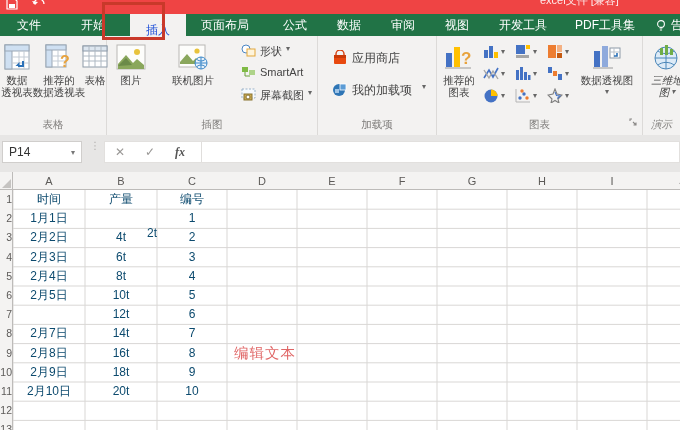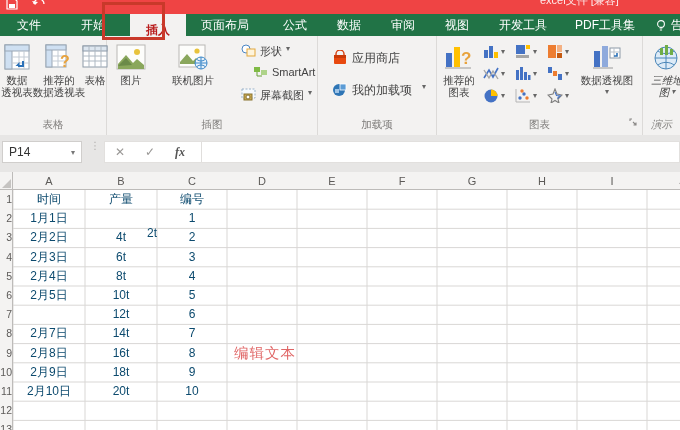--- a/index.html
+++ b/index.html
@@ -12,7 +12,7 @@
   .tabrow{position:absolute;left:0;top:14px;width:680px;height:22px;background:#217346;display:flex;align-items:stretch;}
   .tab{color:#fff;font-size:12px;display:flex;align-items:center;padding:0 11px;margin:0 2px;white-space:nowrap;cursor:default;}
   .tab.file{padding:0 13px;margin-left:4px;}
-  .tab.active{background:#f3f2f1;color:#b91c1c;font-weight:bold;padding:16px 16px;}
+  .tab.active{background:#f3f2f1;color:#1d4ed8;font-weight:normal;padding:16px 16px;}
   .tellme{color:#fff;font-size:12px;display:flex;align-items:center;gap:5px;margin-left:8px;white-space:nowrap;}
   .redbox{position:absolute;left:102px;top:2px;width:57px;height:32px;border:3px solid #c9392a;z-index:30;}
   

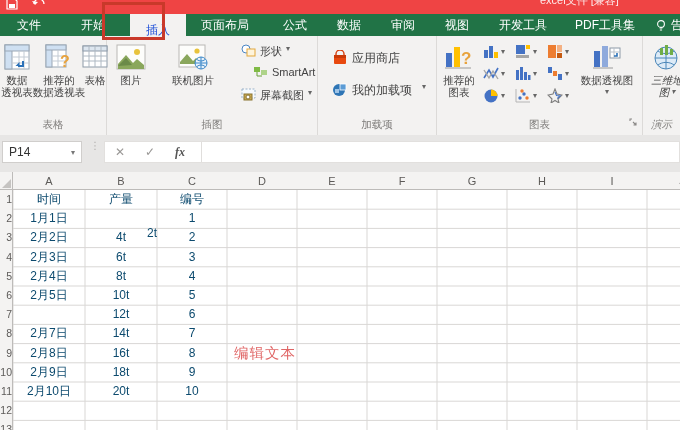--- a/index.html
+++ b/index.html
@@ -163,7 +163,7 @@
         <span>形状</span>
         <span class="arrow">▾</span>
       </div>
-      <div class="smallbtn" style="left:146px;top:30px;">
+      <div class="smallbtn" style="left:134px;top:30px;">
         <svg width="15" height="13" viewBox="0 0 15 13">
             <rect x="1" y="1" width="6" height="5" fill="#7fba45"></rect>
             <rect x="8" y="4" width="6" height="5" fill="#aed389"></rect>

